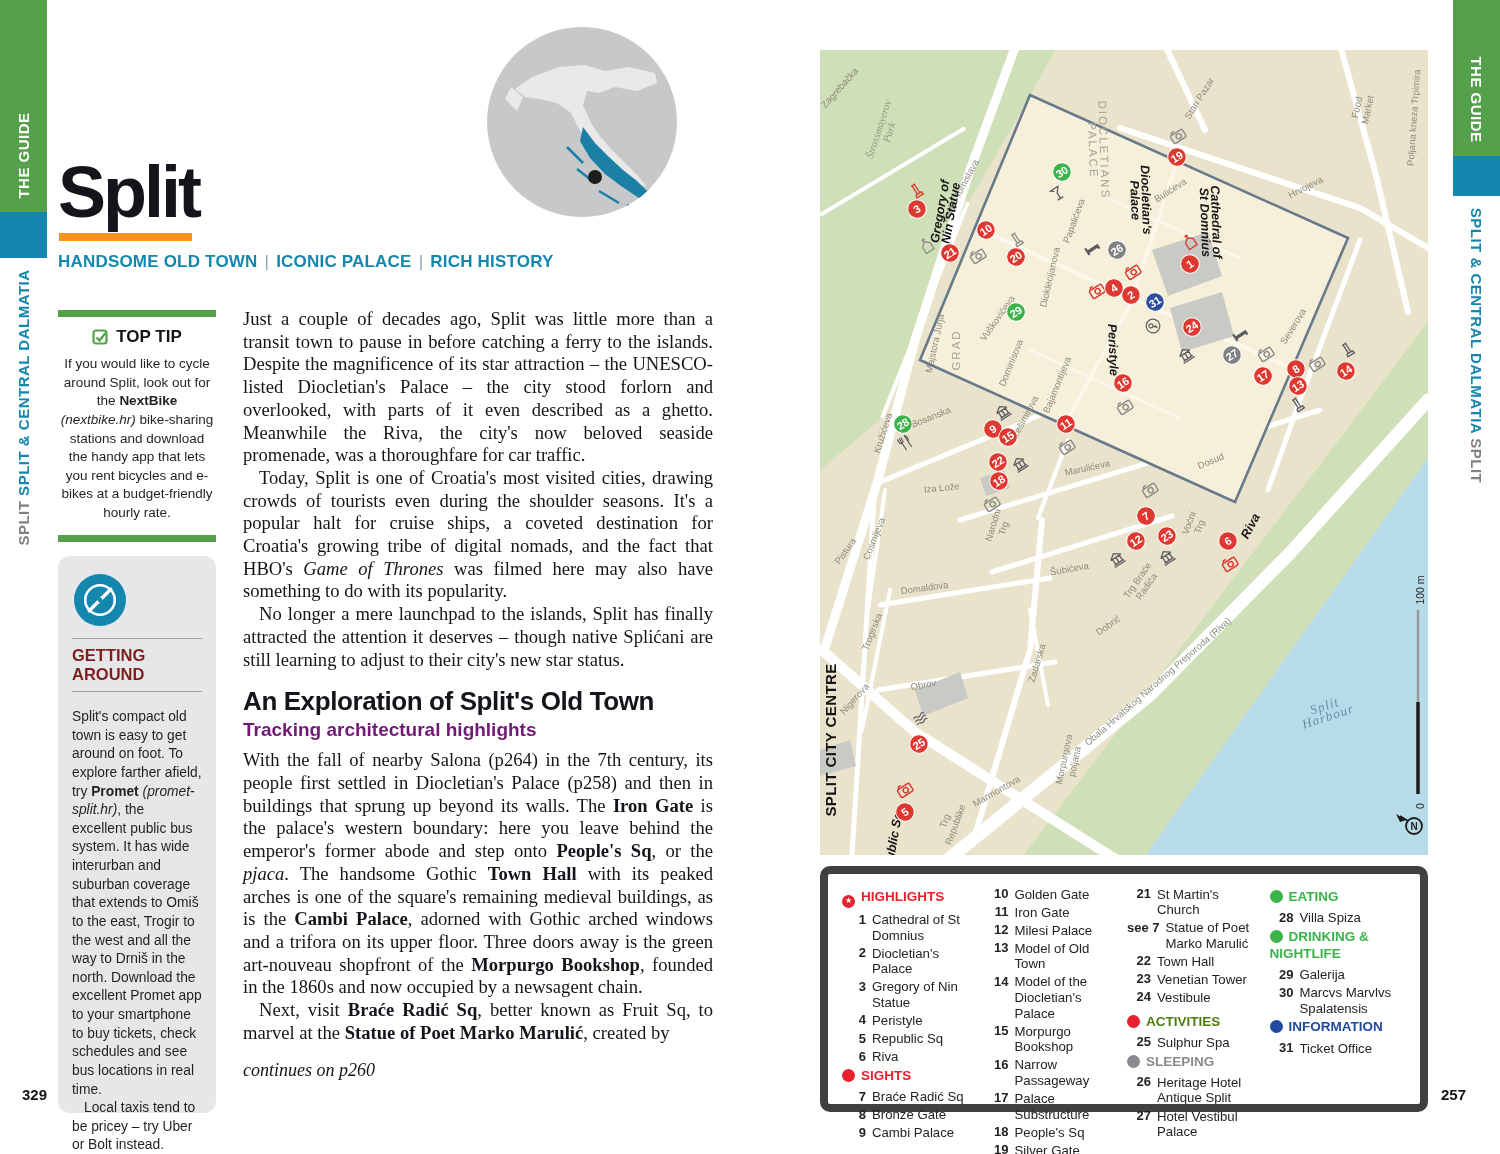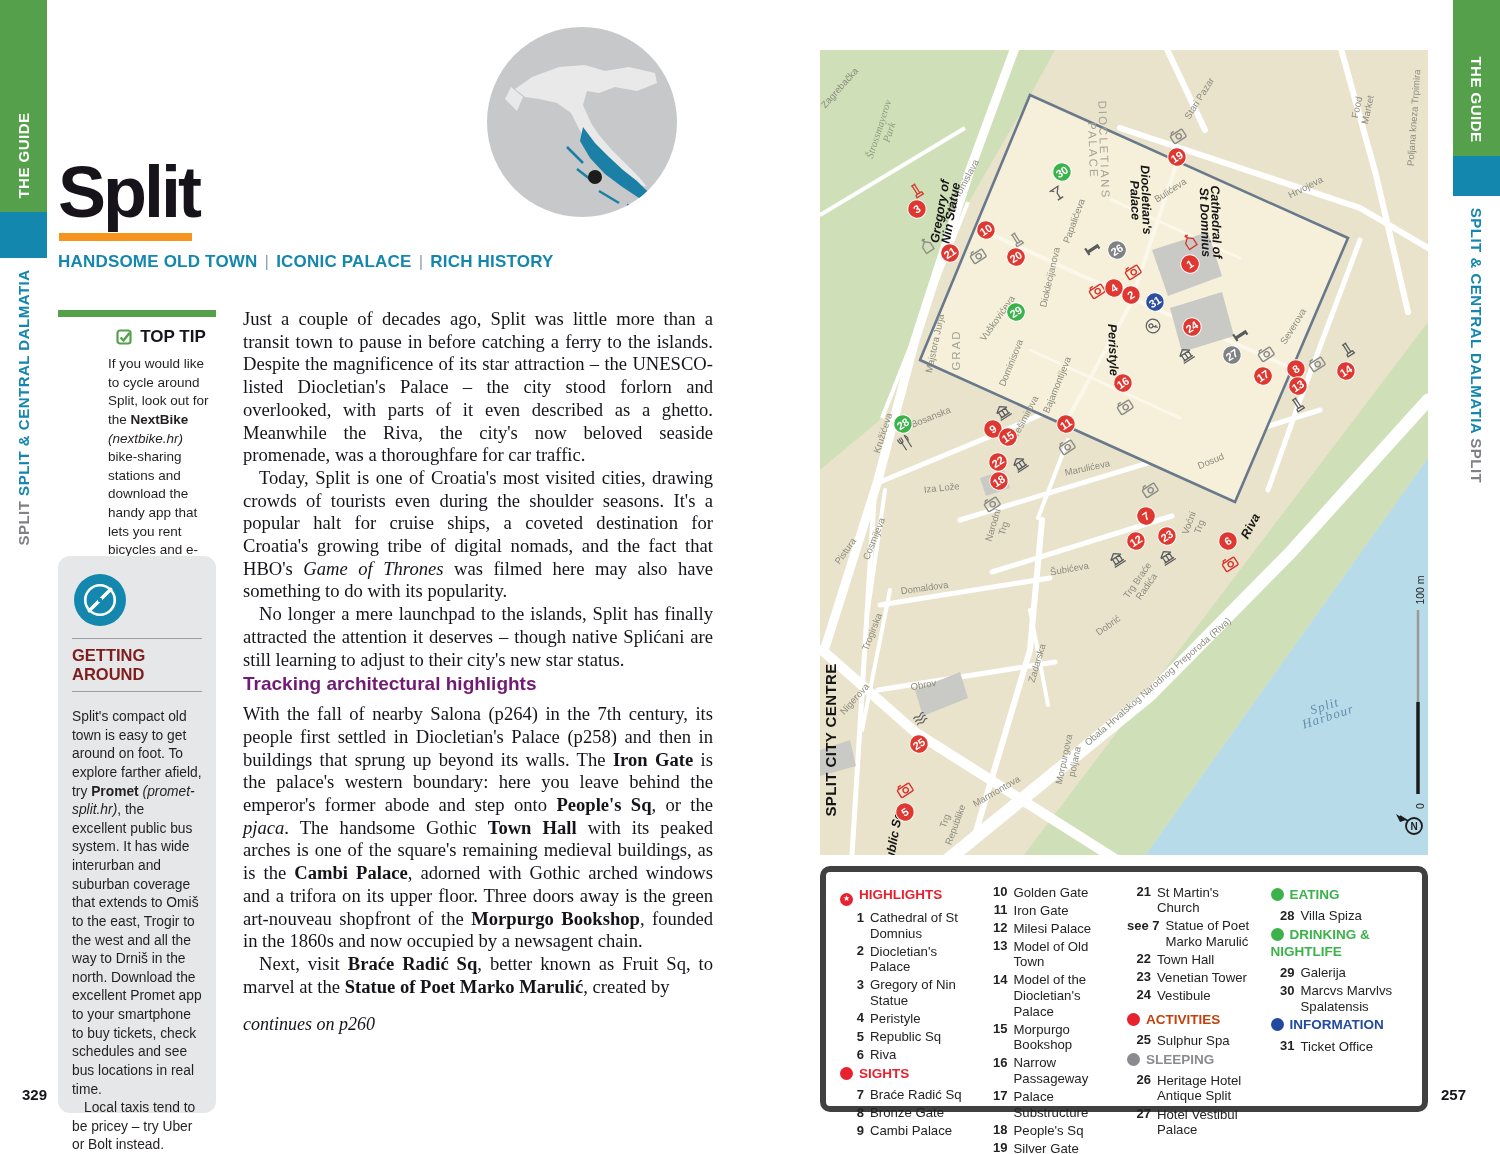--- a/index.html
+++ b/index.html
@@ -27,7 +27,7 @@
   
   .toptip{position:absolute;left:58px;top:310px;width:158px;}
   .tt-bar{height:7px;background:#55a14b;}
-  .tt-body{padding:10px 2px 12px 2px;text-align:left;margin-left:48px;}
+  .tt-body{padding:10px 2px 12px 2px;text-align:center;}
   .tt-head{display:flex;align-items:center;justify-content:center;gap:7px;font-size:17px;font-weight:700;color:#16141a;margin-bottom:8px;}
   .tt-text{font-size:13.5px;line-height:1.38;color:#231f20;}
   

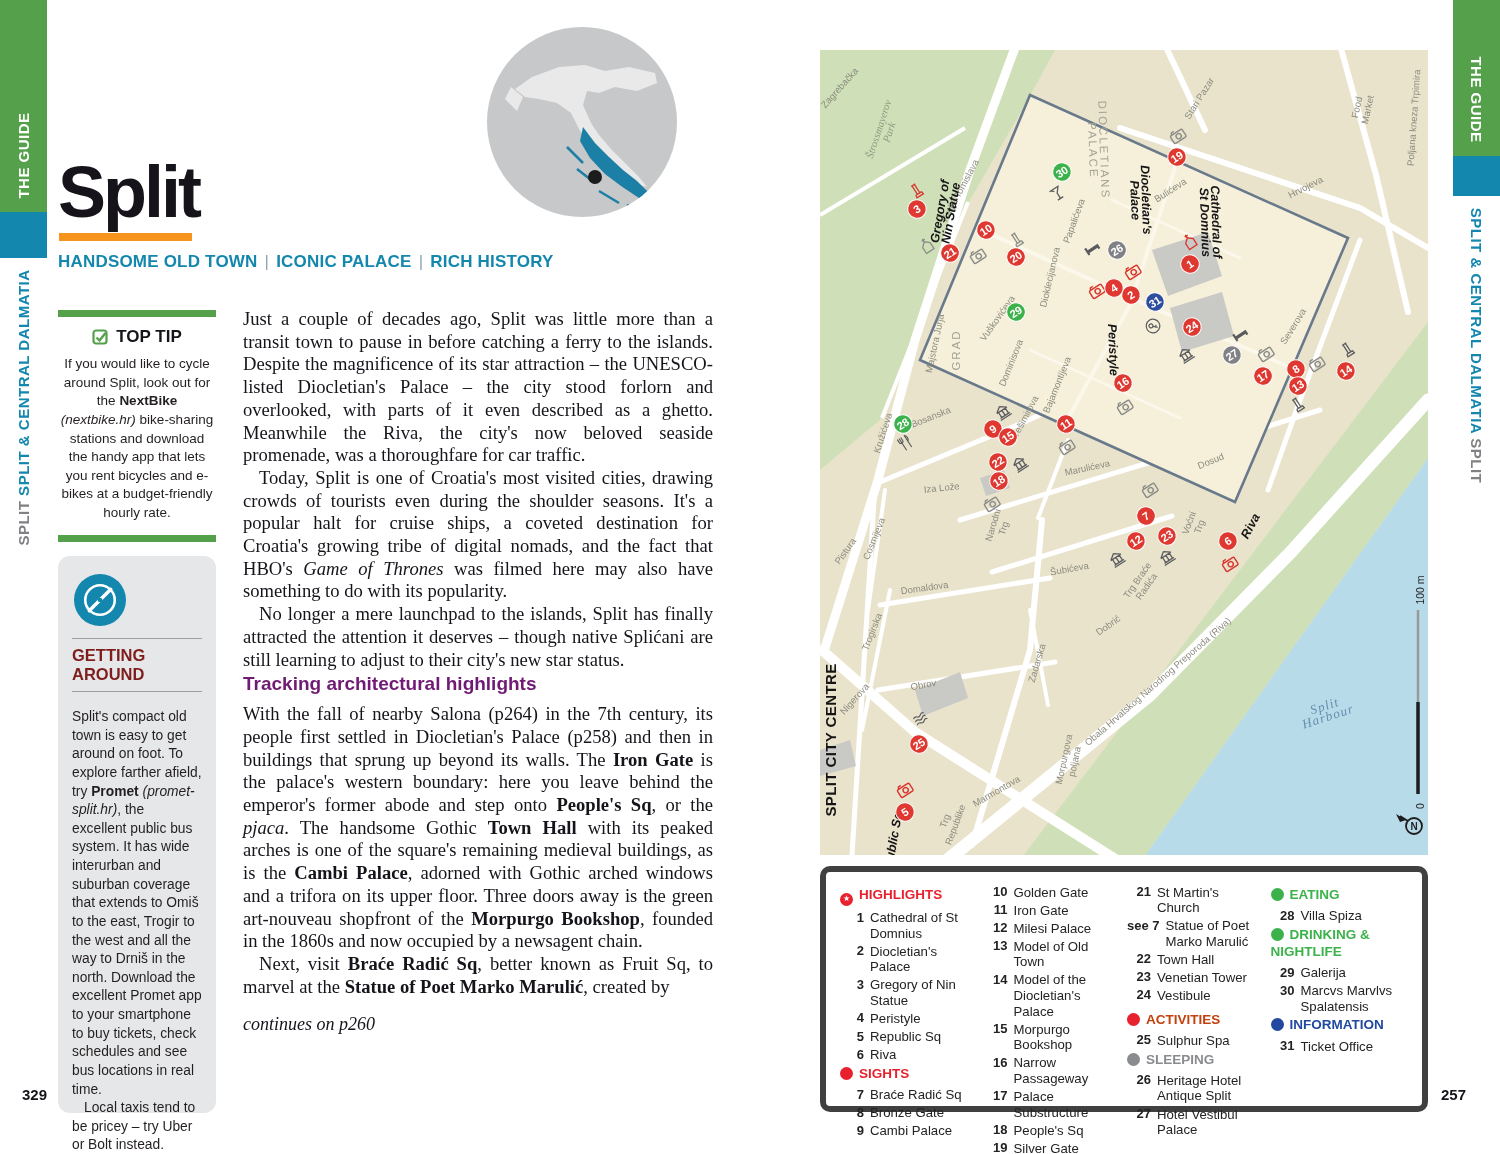--- a/index.html
+++ b/index.html
@@ -141,6 +141,7 @@
       <p><span class="">Just a couple of decades ago, Split was little more than a transit town to pause in before catching a ferry to the islands. Despite the magnificence of its star attraction – the UNESCO-listed Diocletian's Palace – the city stood forlorn and overlooked, with parts of it even described as a ghetto. Meanwhile the Riva, the city's now beloved seaside promenade, was a thoroughfare for car traffic.</span></p>
       <p class="ind"><span class="">Today, Split is one of Croatia's most visited cities, drawing crowds of tourists even during the shoulder seasons. It's a popular halt for cruise ships, a coveted destination for Croatia's growing tribe of digital nomads, and the fact that HBO's </span><span class="i">Game of Thrones</span><span class=""> was filmed here may also have something to do with its popularity.</span></p>
       <p class="ind"><span class="">No longer a mere launchpad to the islands, Split has finally attracted the attention it deserves – though native Splićani are still learning to adjust to their city's new star status.</span></p>
+      <h2>An Exploration of Split's Old Town</h2>
       <h3>Tracking architectural highlights</h3>
       <p><span class="">With the fall of nearby Salona (p264) in the 7th century, its people first settled in Diocletian's Palace (p258) and then in buildings that sprung up beyond its walls. The </span><span class="b ">Iron Gate</span><span class=""> is the palace's western boundary: here you leave behind the emperor's former abode and step onto </span><span class="b ">People's Sq</span><span class="">, or the </span><span class="i">pjaca</span><span class="">. The handsome Gothic </span><span class="b ">Town Hall</span><span class=""> with its peaked arches is one of the square's remaining medieval buildings, as is the </span><span class="b ">Cambi Palace</span><span class="">, adorned with Gothic arched windows and a trifora on its upper floor. Three doors away is the green art-nouveau shopfront of the </span><span class="b ">Morpurgo Bookshop</span><span class="">, founded in the 1860s and now occupied by a newsagent chain.</span></p>
       <p class="ind"><span class="">Next, visit </span><span class="b ">Braće Radić Sq</span><span class="">, better known as Fruit Sq, to marvel at the </span><span class="b ">Statue of Poet Marko Marulić</span><span class="">, created by</span></p>

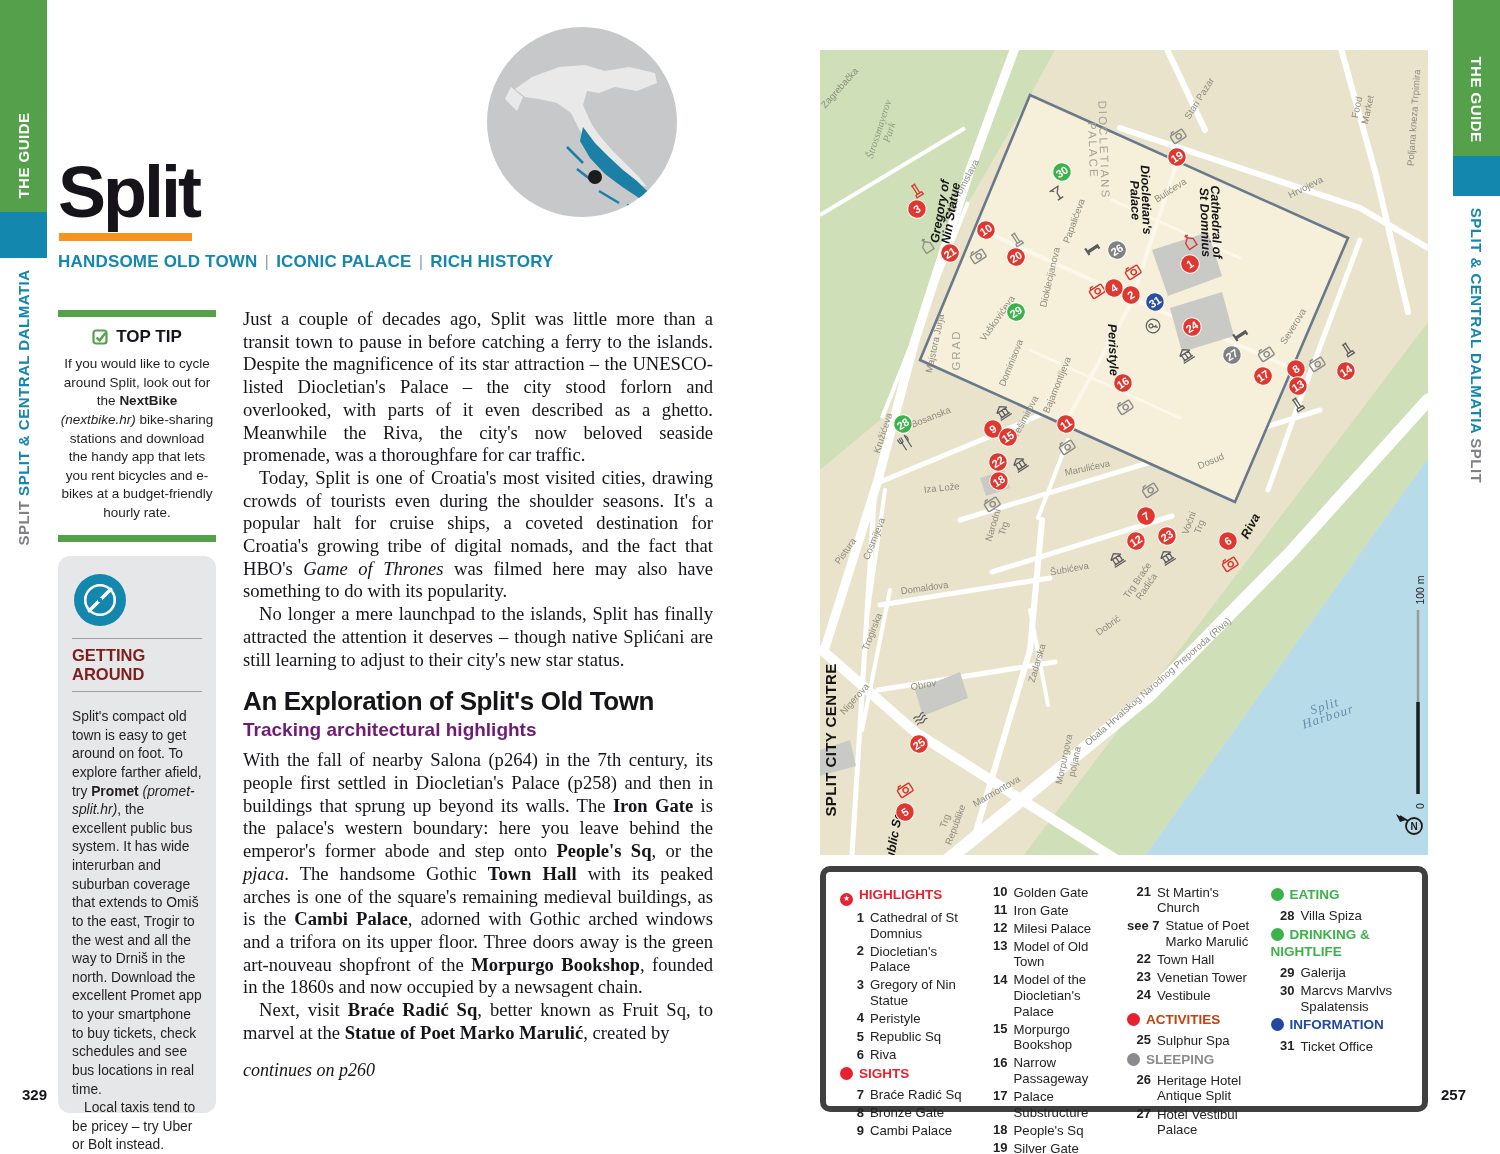--- a/index.html
+++ b/index.html
@@ -58,7 +58,7 @@
   .scale-t{font:10.5px "Liberation Sans","DejaVu Sans",sans-serif;fill:#232323;}
   .north-t{font:700 10px "Liberation Sans","DejaVu Sans",sans-serif;fill:#232323;}
   
-  .legend{position:absolute;left:820px;top:866px;width:608px;height:246px;background:#fff;border:6px solid #404040;border-radius:10px;box-sizing:border-box;padding:12px 8px 8px 14px;display:flex;}
+  .legend{position:absolute;left:820px;top:866px;width:608px;height:246px;background:#fff;border:8px solid #404040;border-radius:10px;box-sizing:border-box;padding:12px 8px 8px 14px;display:flex;}
   .lg-col{width:150px;padding-right:6px;box-sizing:border-box;}
   .lg-h{margin:3px 0 4px 0;font-size:13.5px;font-weight:700;line-height:1.25;}
   .lg-ic{display:inline-flex;width:13px;height:13px;border-radius:50%;margin-right:6px;vertical-align:-2px;align-items:center;justify-content:center;color:#fff;font-size:8px;line-height:1;}

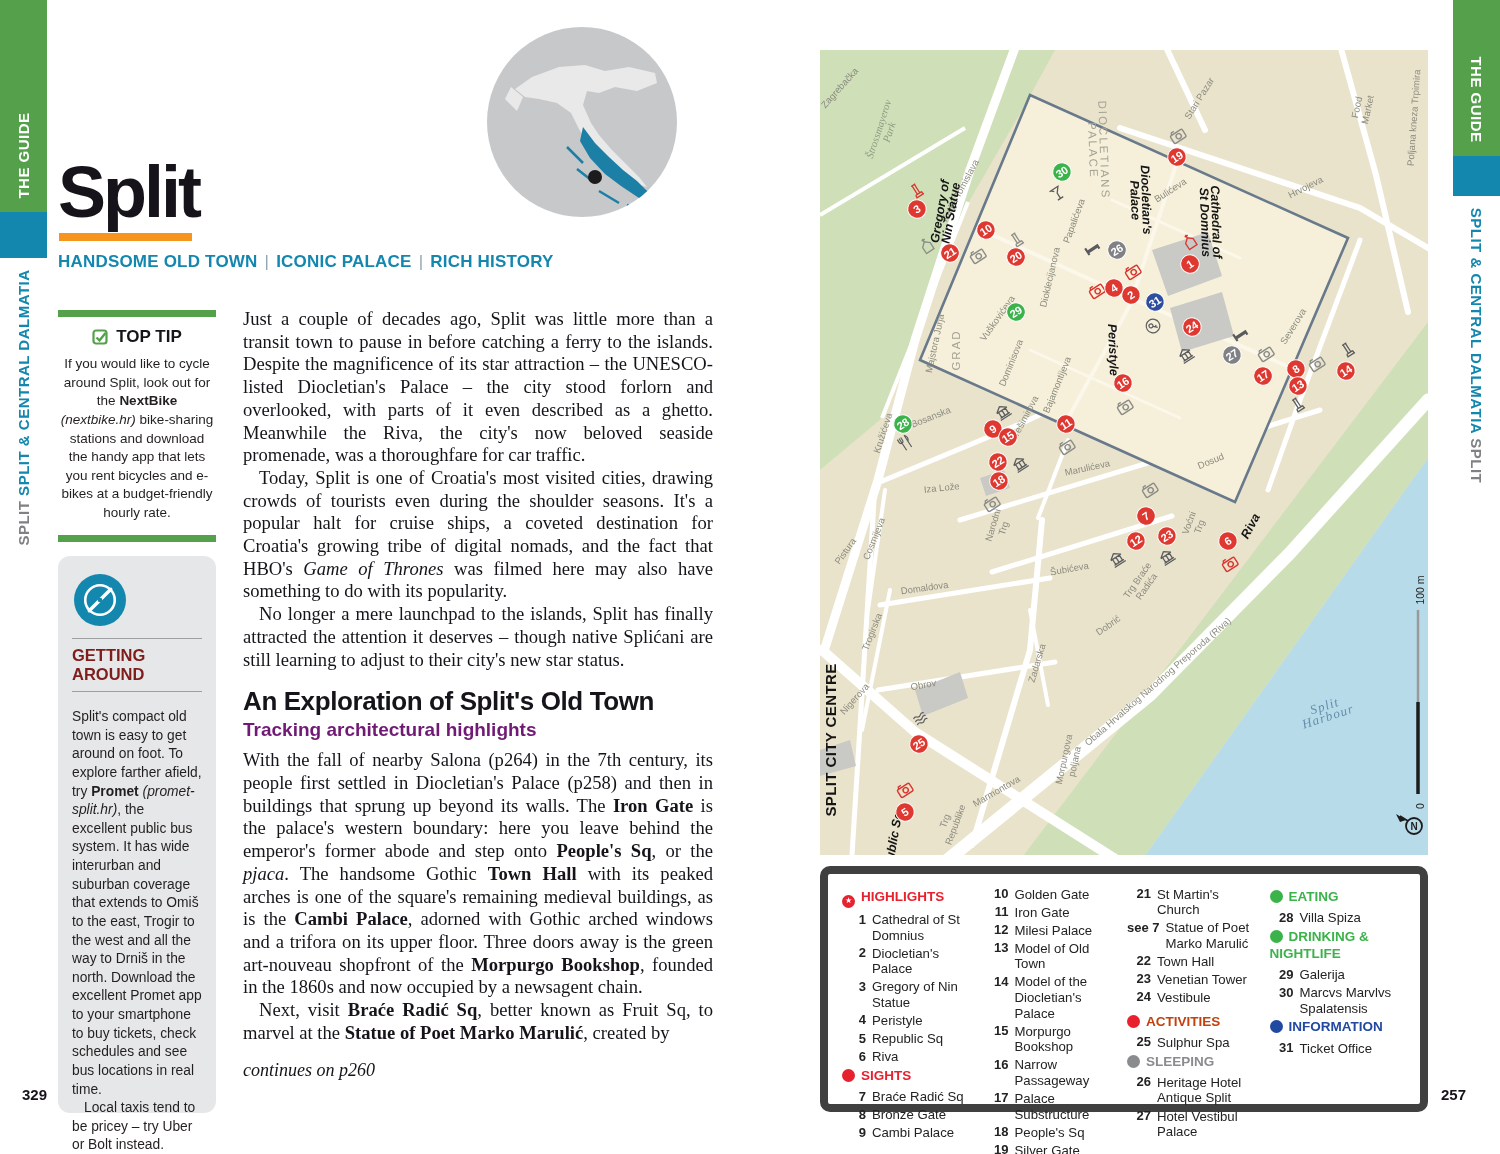--- a/index.html
+++ b/index.html
@@ -621,7 +621,7 @@
           <span class="lg-n">24</span>
           <span class="lg-t">Vestibule</span>
         </div>
-        <div class="lg-h" style="color: #c2410c; margin-top: 8px;"><span class="lg-ic" style="background: rgb(232, 33, 46);"></span>ACTIVITIES</div>
+        <div class="lg-h" style="color: #4d7c0f; margin-top: 8px;"><span class="lg-ic" style="background: rgb(232, 33, 46);"></span>ACTIVITIES</div>
         <div class="lg-row">
           <span class="lg-n">25</span>
           <span class="lg-t">Sulphur Spa</span>

